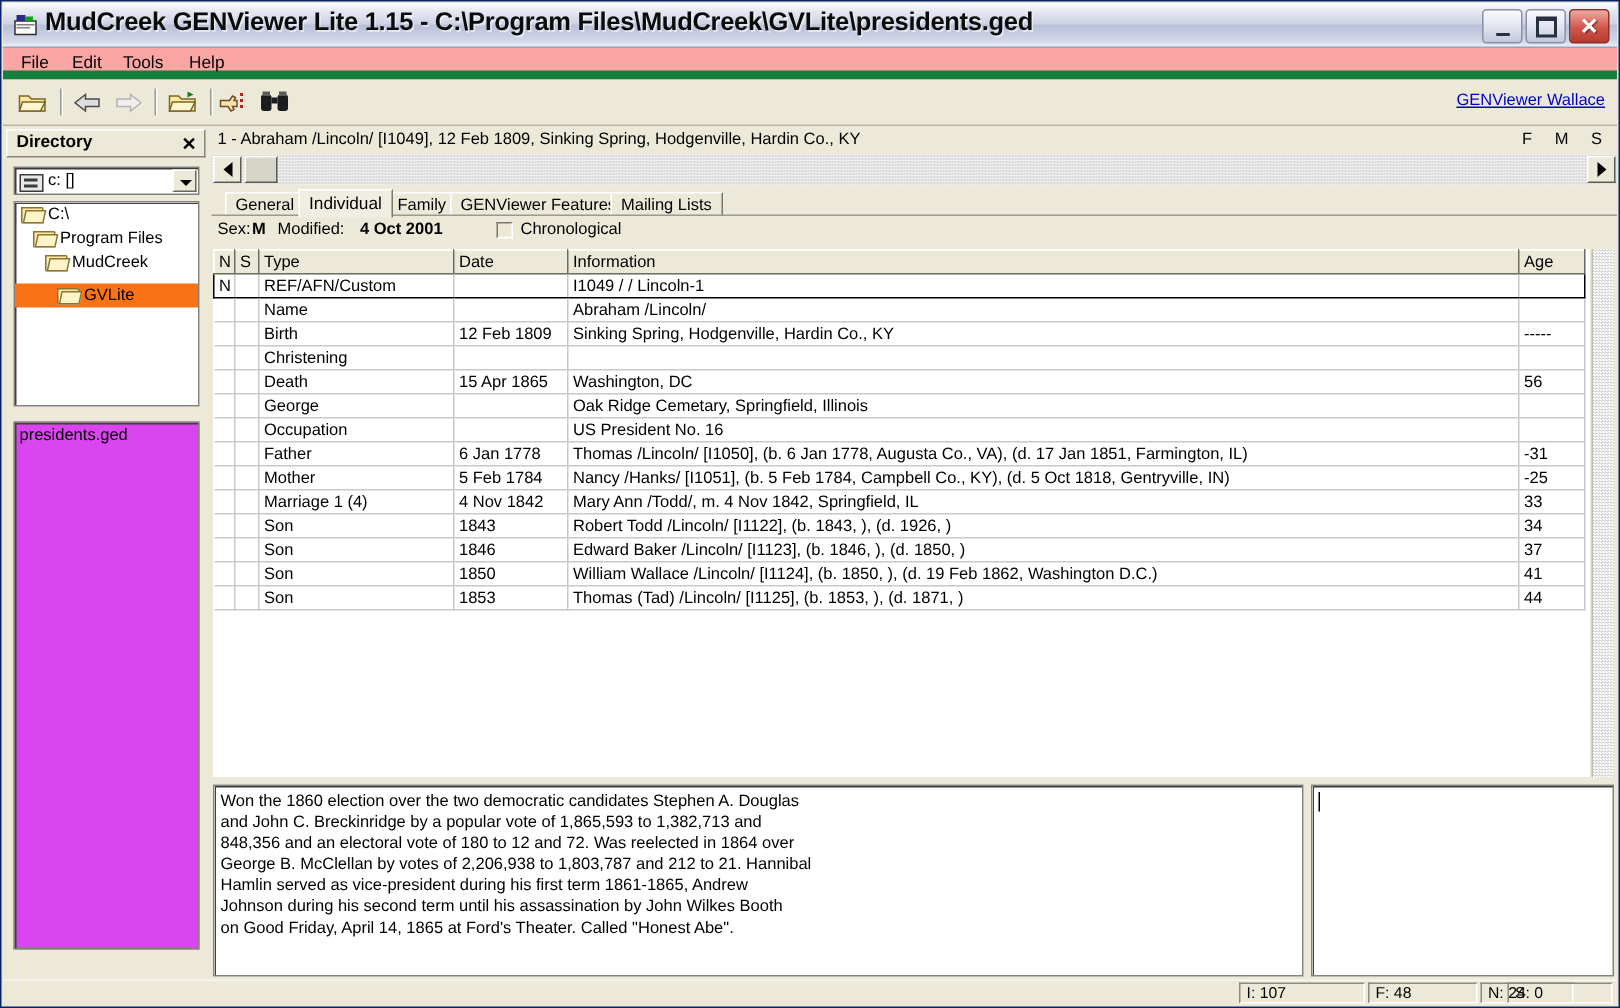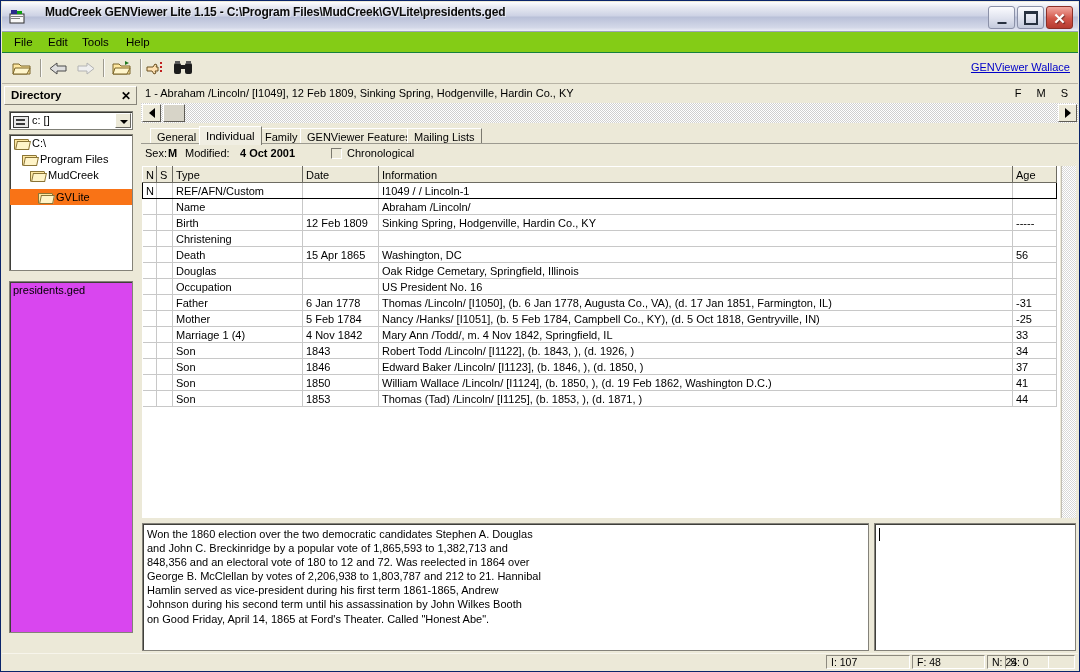--- a/index.html
+++ b/index.html
@@ -32,12 +32,11 @@
   }
   .title-text {
     position: absolute; left: 28px; top: 3px;
-    font-size: 12px; font-weight: bold;
+    font-size: 17px; font-weight: bold;
     color: #0b0b0b;
     letter-spacing: -0.2px;
     white-space: nowrap;
     text-shadow: 1px 1px 0 rgba(255,255,255,0.55);
-    margin-left: 15px;
   }
   .winbtns { position: absolute; right: 5px; top: 4px; display: flex; gap: 2px; }
   .winbtn {

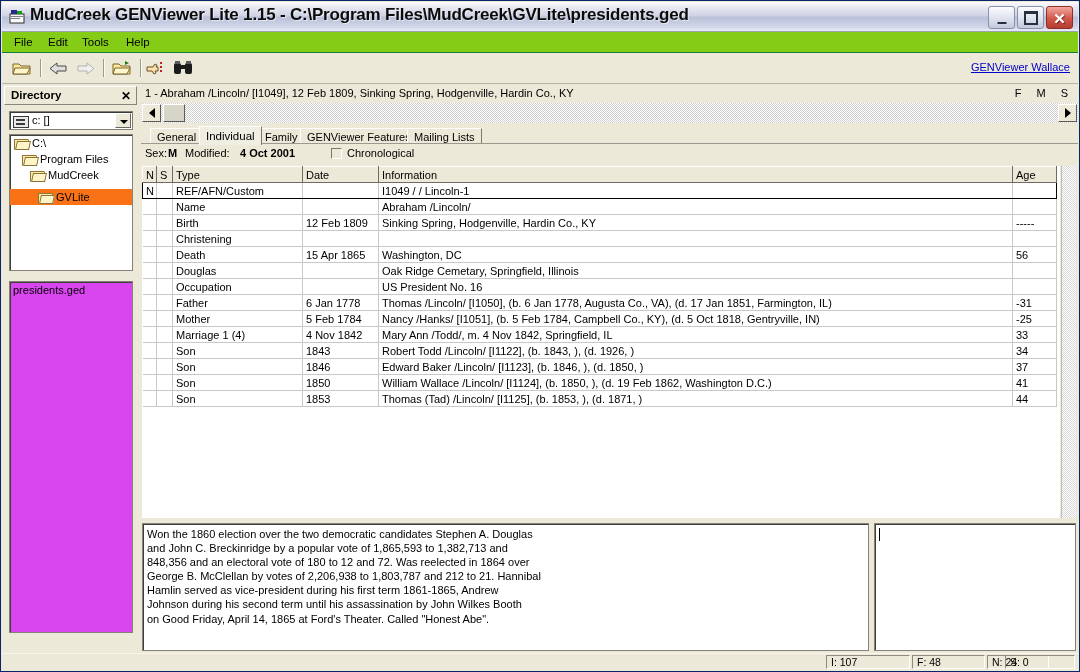--- a/index.html
+++ b/index.html
@@ -64,8 +64,8 @@
   .menubar {
     position: absolute; left: 1px; top: 31px;
     width: 1076px; height: 21px;
-    background: #84cc16;
-    border-bottom: 1px solid #15803d;
+    background: #fca5a5;
+    border-bottom: 6px solid #15803d;
     box-sizing: border-box;
   }
   .menu-item {

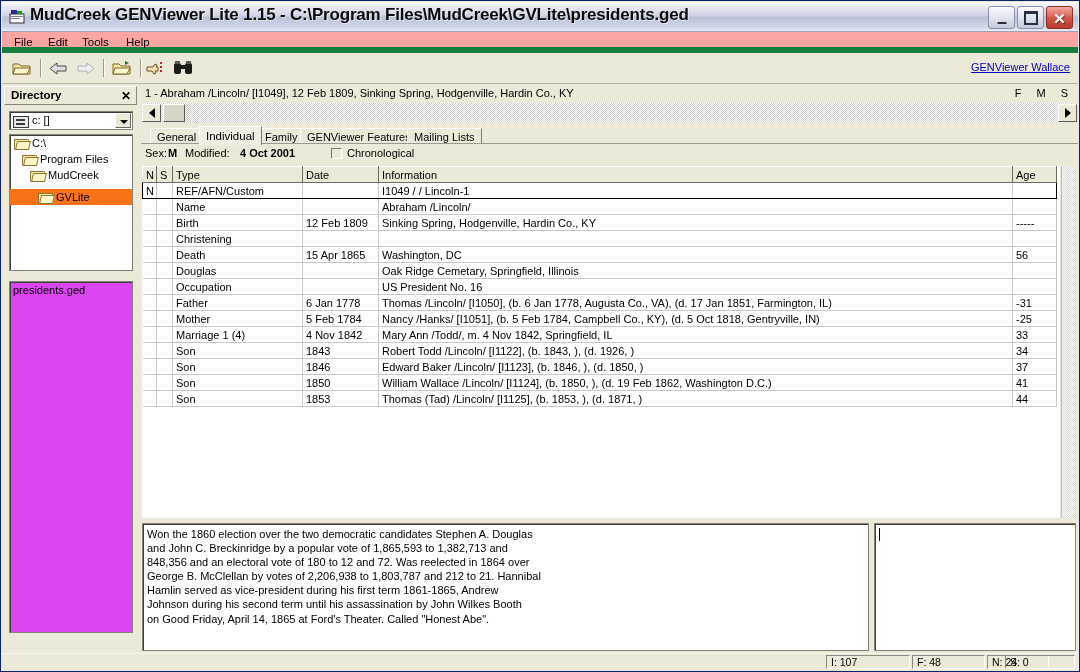--- a/index.html
+++ b/index.html
@@ -541,7 +541,7 @@
           <tr>
             <td></td>
             <td></td>
-            <td>Douglas</td>
+            <td>George</td>
             <td></td>
             <td>Oak Ridge Cemetary, Springfield, Illinois</td>
             <td></td>

